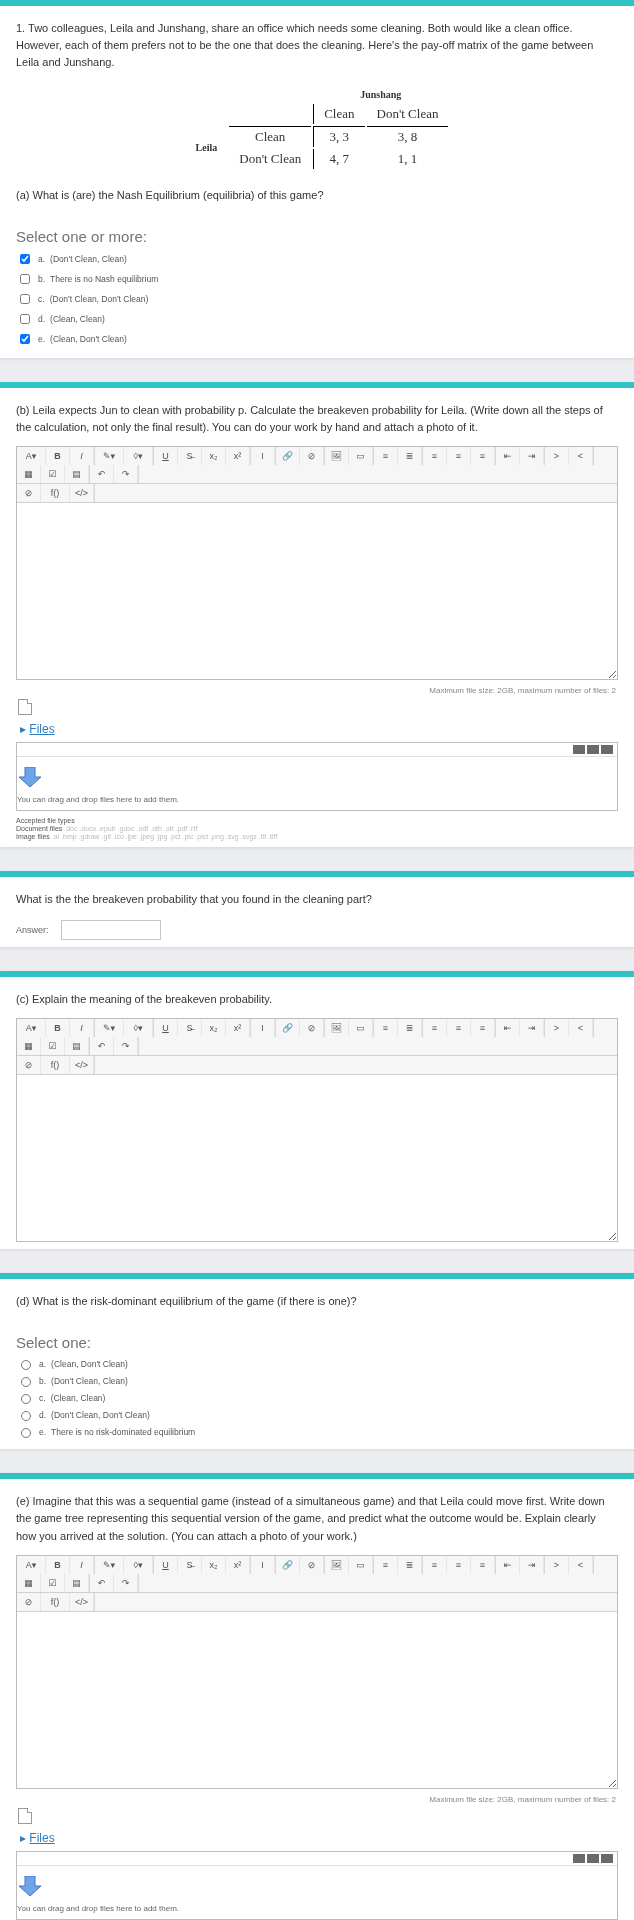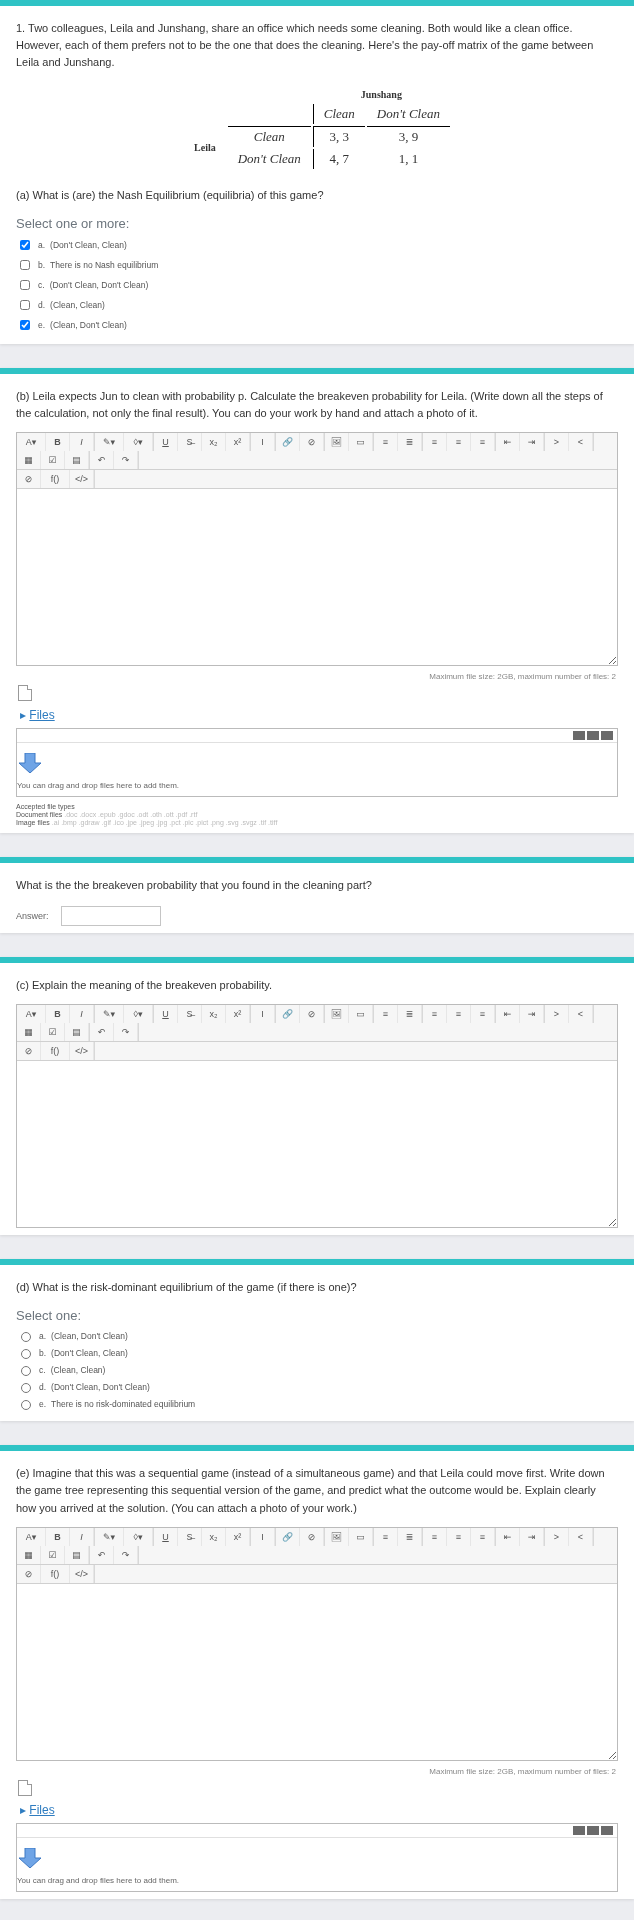--- a/index.html
+++ b/index.html
@@ -20,7 +20,7 @@
 .pl-head{font-weight:bold;font-size:10px}
 .bl{border-left:1px solid #000}
 .bt{border-top:1px solid #000}
-.it{font-style:italic}
+.it{}
 
 
 .editor{border:1px solid #bbb;margin-top:10px;font-size:9px}

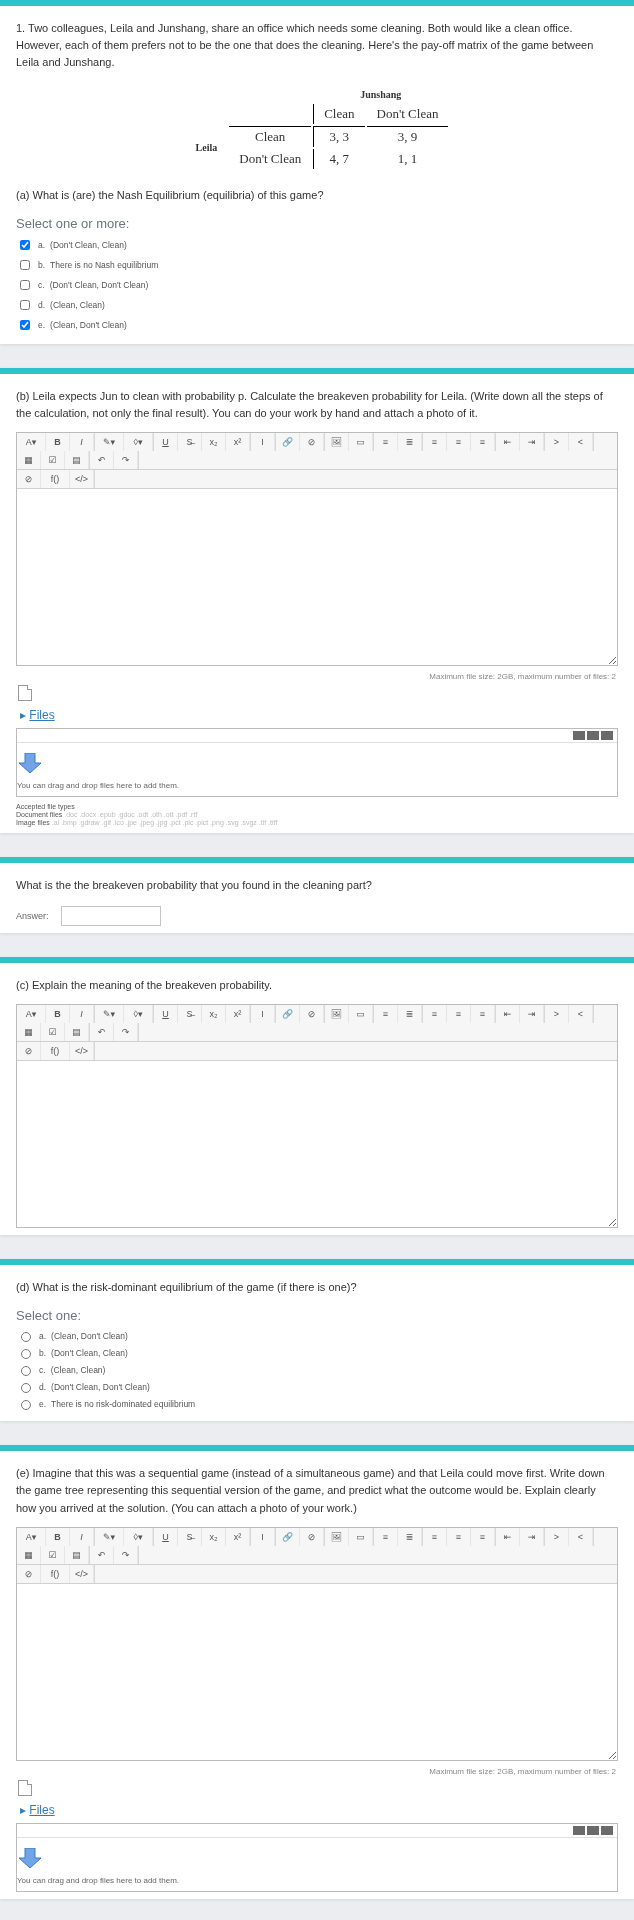--- a/index.html
+++ b/index.html
@@ -73,7 +73,7 @@
           <td class="pl-head" rowspan="2">Leila</td>
           <td class="it bt">Clean</td>
           <td class="bl bt">3, 3</td>
-          <td class="bt">3, 9</td>
+          <td class="bt">3, 8</td>
         </tr>
         <tr>
           <td class="it">Don't Clean</td>

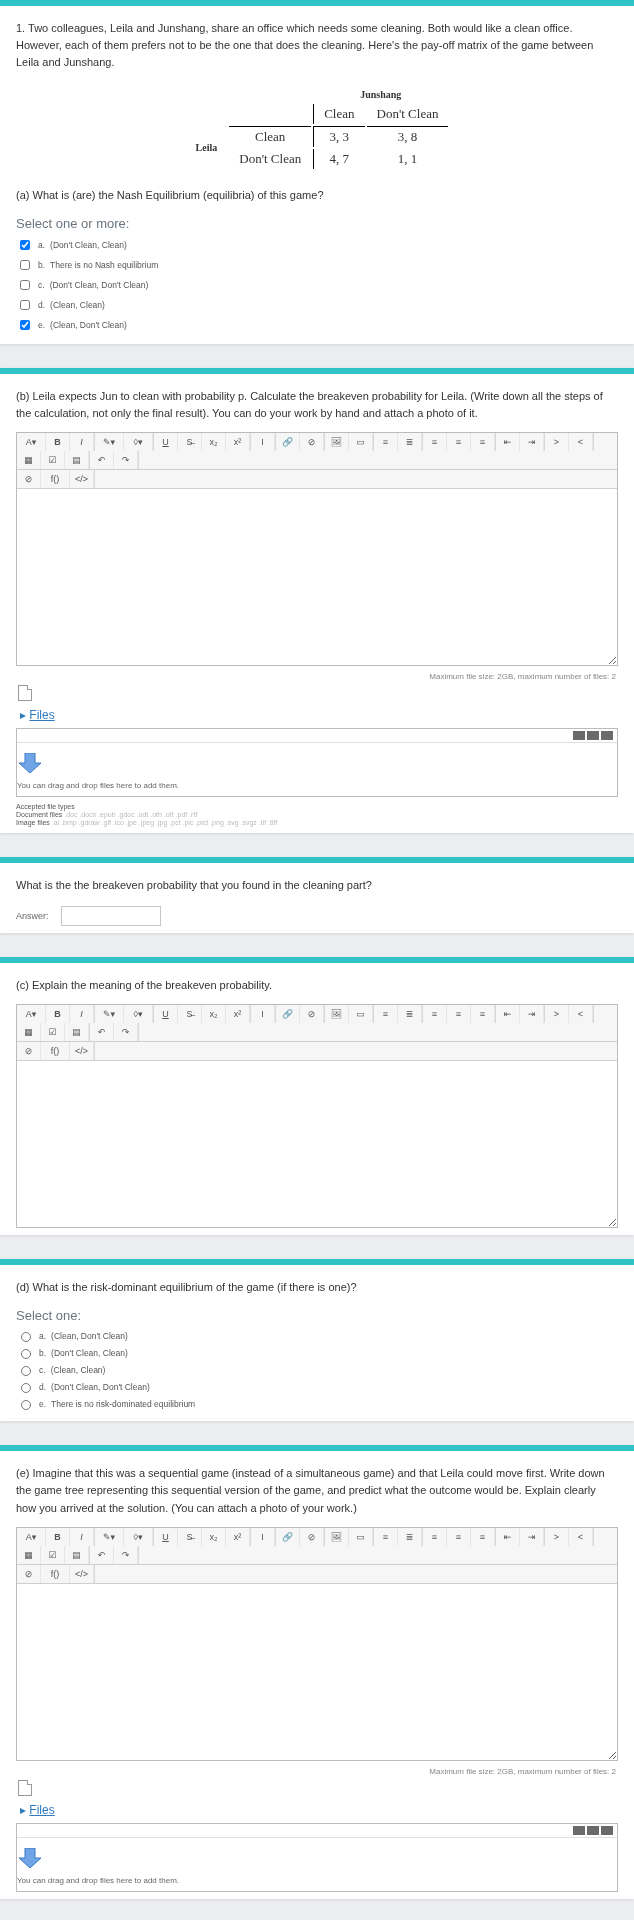--- a/index.html
+++ b/index.html
@@ -8,7 +8,7 @@
 .accent{height:6px;background:#2fc3c5}
 .inner{padding:14px 16px 7px 16px}
 .qtext{font-size:11px;line-height:1.55;color:#333}
-.prompt-label{font-size:13px;color:#6c757d;margin:12px 0 6px}
+.prompt-label{font-size:15px;color:#6c757d;margin:24px 0 6px}
 .opt-row{display:flex;align-items:center;gap:5px;margin:4px 0;font-size:8.5px;color:#555}
 .opt-row input{width:10px;height:10px}
 .side{position:relative}

